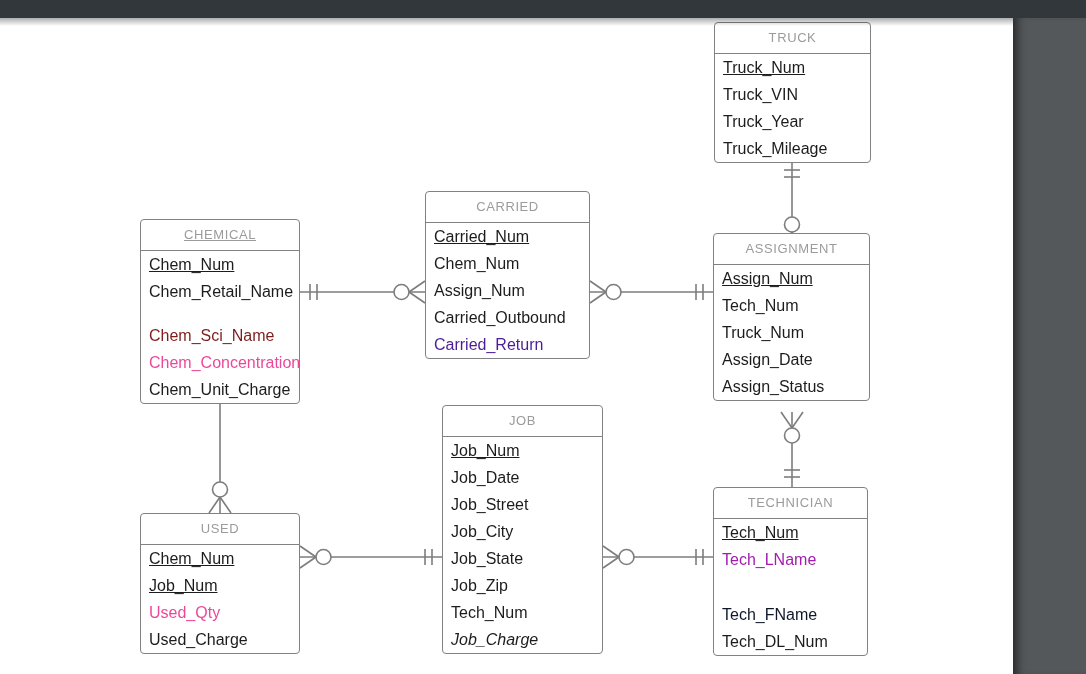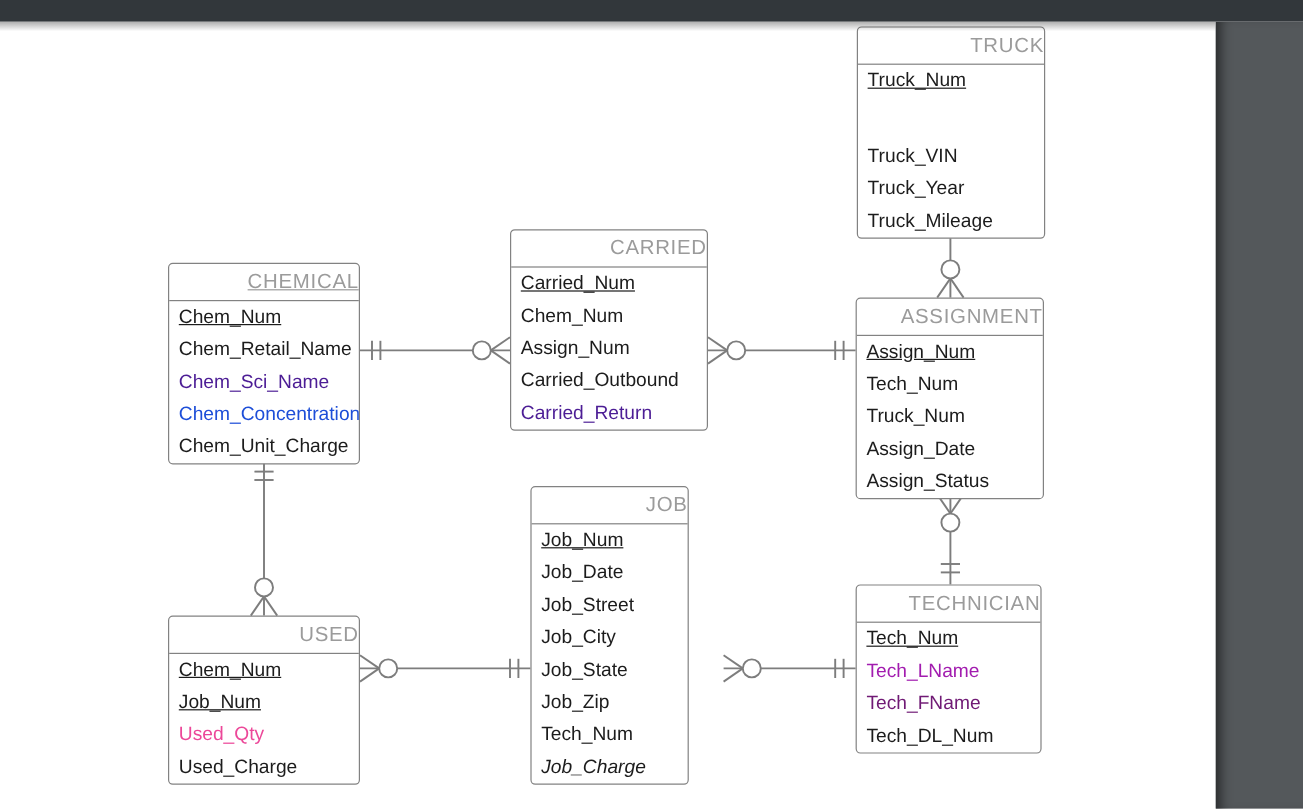--- a/index.html
+++ b/index.html
@@ -66,8 +66,8 @@
   .entity-header {
     height: 30px;
     line-height: 29px;
-    text-align: right;
-    font-size: 17px;
+    text-align: center;
+    font-size: 13px;
     letter-spacing: 0.6px;
     border-bottom: 1.6px solid #828282;
   }

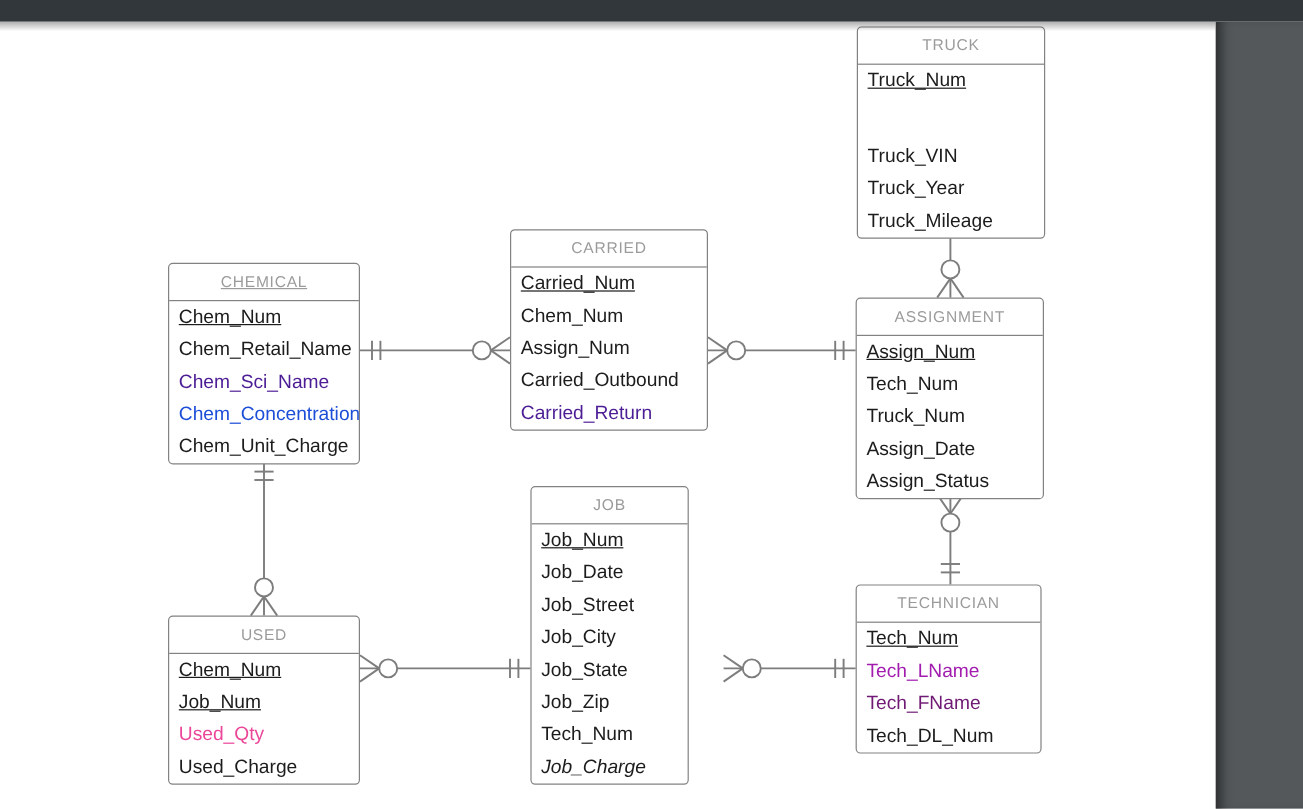--- a/index.html
+++ b/index.html
@@ -152,7 +152,7 @@
         <div class="entity" style="left: 714px; top: 4px; width: 157px;">
           <div class="entity-header" style="color: rgb(155, 155, 155);">TRUCK</div>
           <div class="entity-attr key" style="color: rgb(28, 28, 28);">Truck_Num</div>
-          <div class="entity-attr" style="color: rgb(28, 28, 28); margin-top: 36px;">Truck_VIN</div>
+          <div class="entity-attr" style="color: rgb(28, 28, 28);">Truck_VIN</div>
           <div class="entity-attr" style="color: rgb(28, 28, 28);">Truck_Year</div>
           <div class="entity-attr" style="color: rgb(28, 28, 28);">Truck_Mileage</div>
         </div>

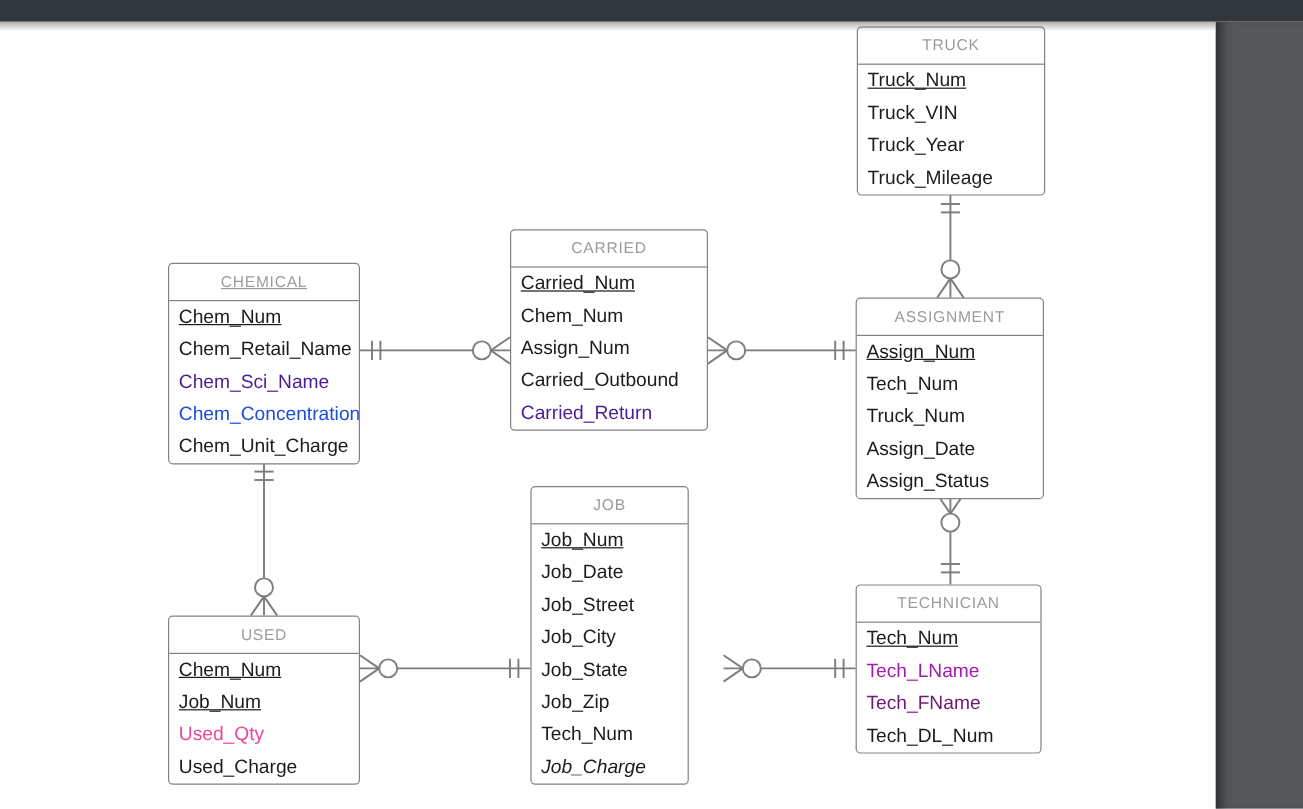--- a/index.html
+++ b/index.html
@@ -172,7 +172,7 @@
           <div class="entity-attr" style="color: #1d4ed8;">Chem_Concentration</div>
           <div class="entity-attr" style="color: rgb(28, 28, 28);">Chem_Unit_Charge</div>
         </div>
-        <div class="entity" style="left: 713px; top: 230px; width: 157px;">
+        <div class="entity" style="left: 713px; top: 215px; width: 157px;">
           <div class="entity-header" style="color: rgb(155, 155, 155);">ASSIGNMENT</div>
           <div class="entity-attr key" style="color: rgb(28, 28, 28);">Assign_Num</div>
           <div class="entity-attr" style="color: rgb(28, 28, 28);">Tech_Num</div>

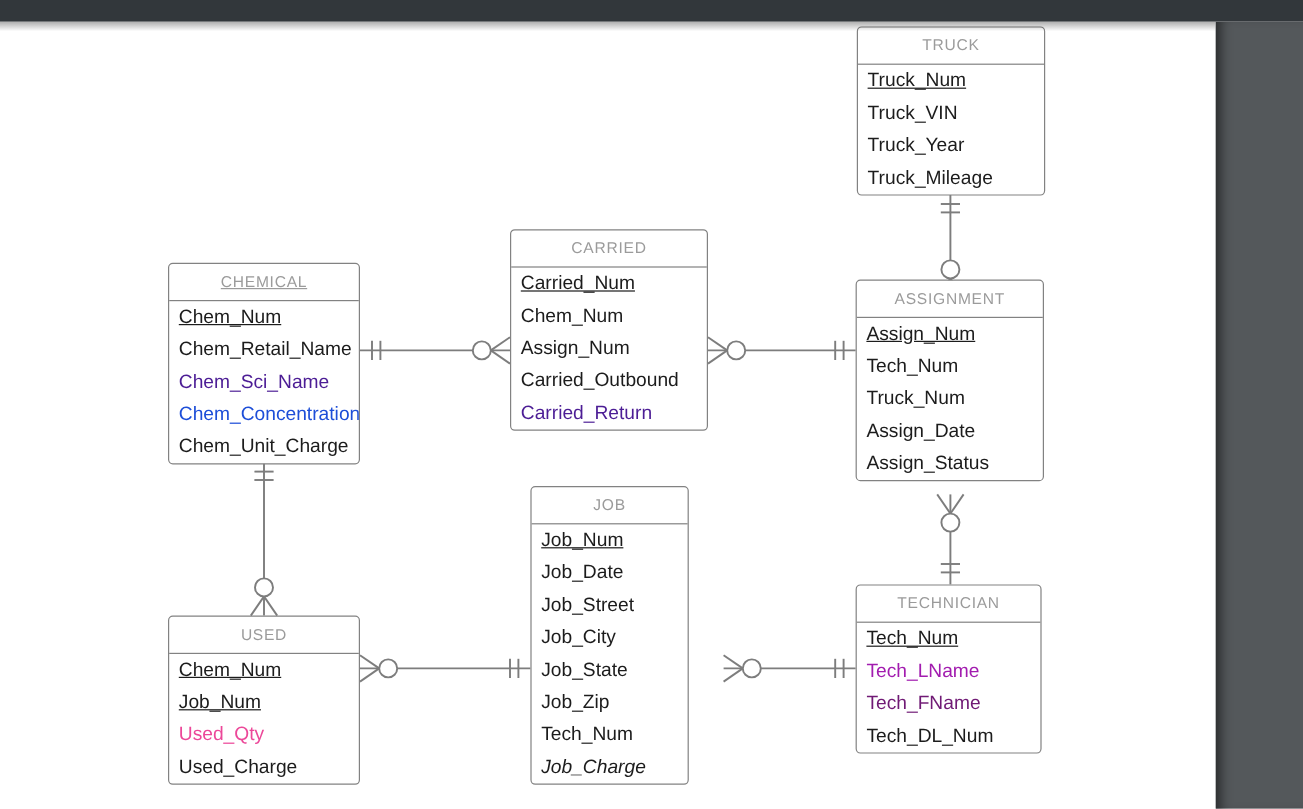--- a/index.html
+++ b/index.html
@@ -168,7 +168,7 @@
           <div class="entity-header" style="color: rgb(155, 155, 155); text-decoration: underline;">CHEMICAL</div>
           <div class="entity-attr key" style="color: rgb(28, 28, 28);">Chem_Num</div>
           <div class="entity-attr" style="color: rgb(28, 28, 28);">Chem_Retail_Name</div>
-          <div class="entity-attr" style="color: #4c1d95;">Chem_Sci_Name</div>
+          <div class="entity-attr" style="color: #7f1d1d; margin-top: 17px;">Chem_Sci_Name</div>
           <div class="entity-attr" style="color: #1d4ed8;">Chem_Concentration</div>
           <div class="entity-attr" style="color: rgb(28, 28, 28);">Chem_Unit_Charge</div>
         </div>

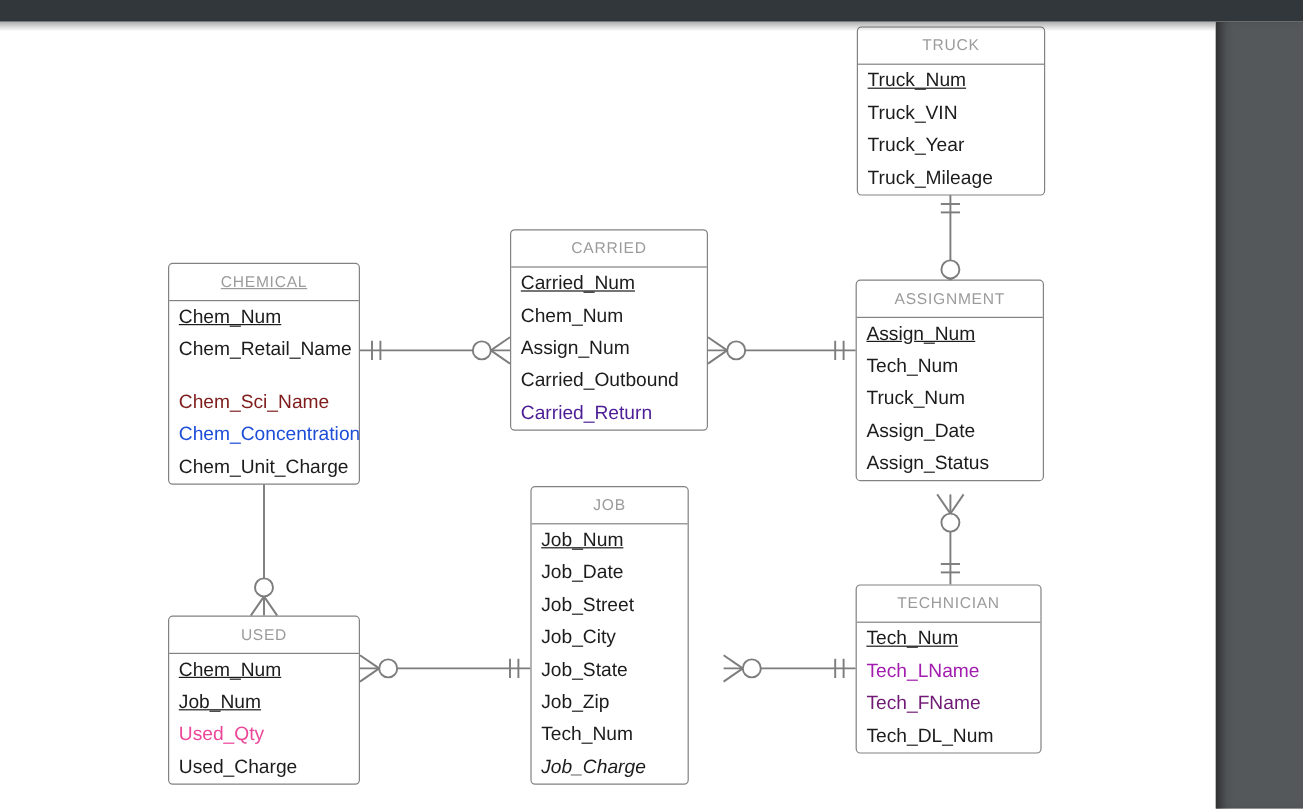--- a/index.html
+++ b/index.html
@@ -169,7 +169,7 @@
           <div class="entity-attr key" style="color: rgb(28, 28, 28);">Chem_Num</div>
           <div class="entity-attr" style="color: rgb(28, 28, 28);">Chem_Retail_Name</div>
           <div class="entity-attr" style="color: #7f1d1d; margin-top: 17px;">Chem_Sci_Name</div>
-          <div class="entity-attr" style="color: #1d4ed8;">Chem_Concentration</div>
+          <div class="entity-attr" style="color: #ec4899;">Chem_Concentration</div>
           <div class="entity-attr" style="color: rgb(28, 28, 28);">Chem_Unit_Charge</div>
         </div>
         <div class="entity" style="left: 713px; top: 215px; width: 157px;">

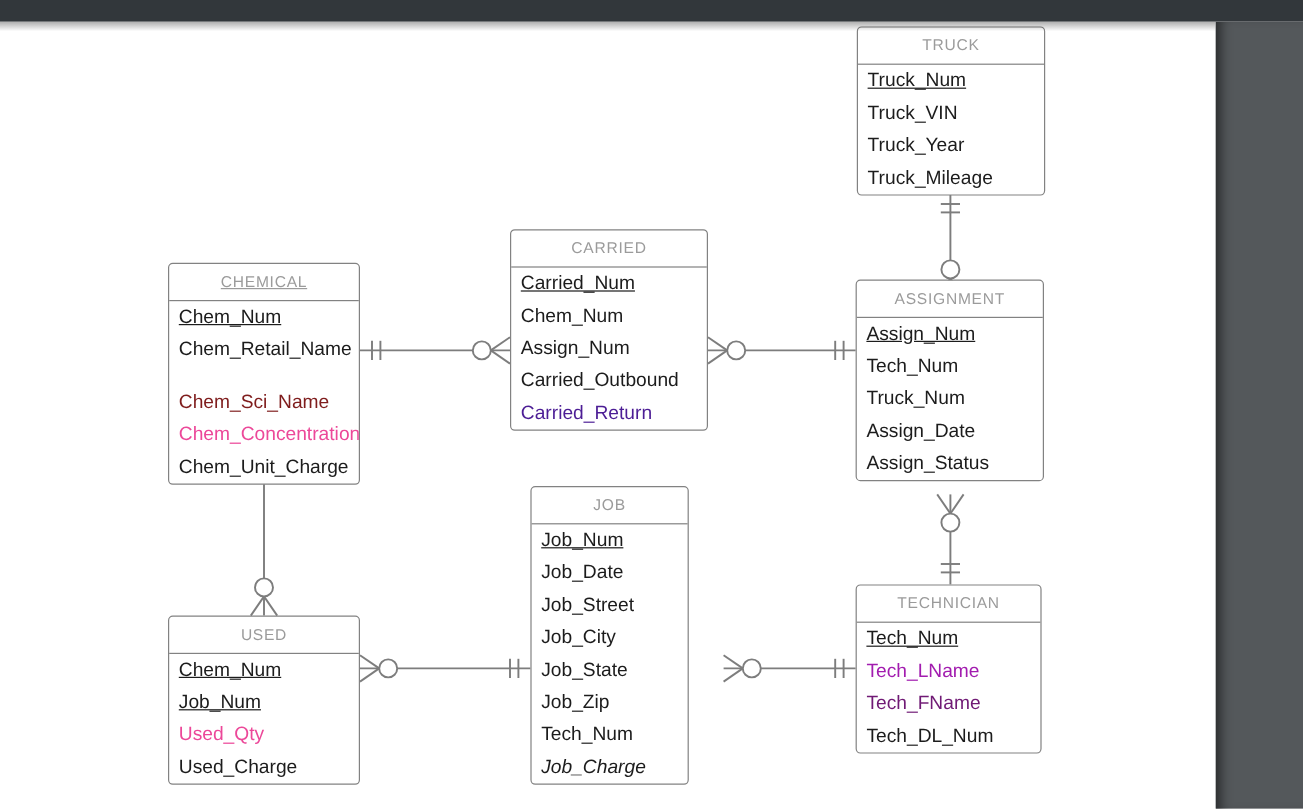--- a/index.html
+++ b/index.html
@@ -180,7 +180,7 @@
           <div class="entity-attr" style="color: rgb(28, 28, 28);">Assign_Date</div>
           <div class="entity-attr" style="color: rgb(28, 28, 28);">Assign_Status</div>
         </div>
-        <div class="entity" style="left: 442px; top: 387px; width: 132px;">
+        <div class="entity" style="left: 442px; top: 387px; width: 161px;">
           <div class="entity-header" style="color: rgb(155, 155, 155);">JOB</div>
           <div class="entity-attr key" style="color: rgb(28, 28, 28);">Job_Num</div>
           <div class="entity-attr" style="color: rgb(28, 28, 28);">Job_Date</div>

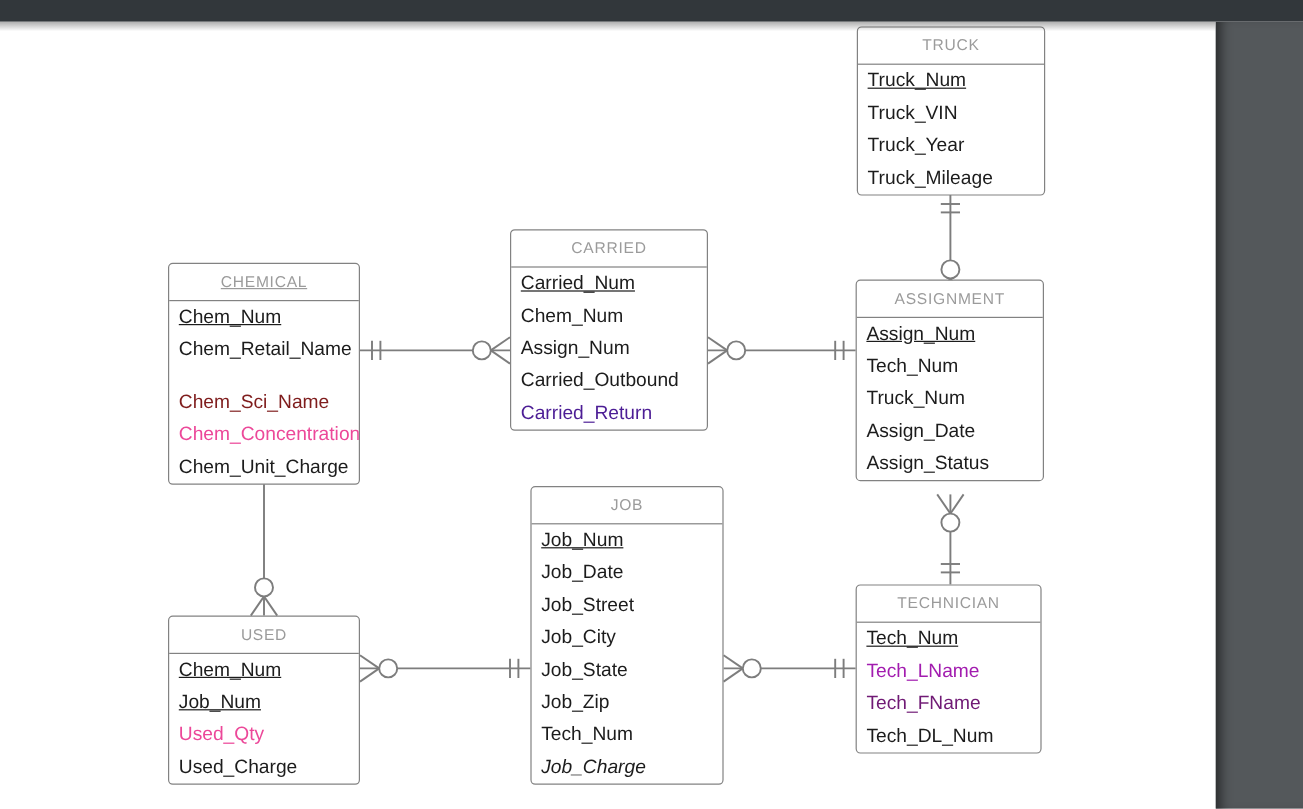--- a/index.html
+++ b/index.html
@@ -202,7 +202,7 @@
           <div class="entity-header" style="color: rgb(155, 155, 155);">TECHNICIAN</div>
           <div class="entity-attr key" style="color: rgb(28, 28, 28);">Tech_Num</div>
           <div class="entity-attr" style="color: #a21caf;">Tech_LName</div>
-          <div class="entity-attr" style="color: #701a75;">Tech_FName</div>
+          <div class="entity-attr" style="color: #0f172a; margin-top: 28px;">Tech_FName</div>
           <div class="entity-attr" style="color: rgb(28, 28, 28);">Tech_DL_Num</div>
         </div>
       </div>

